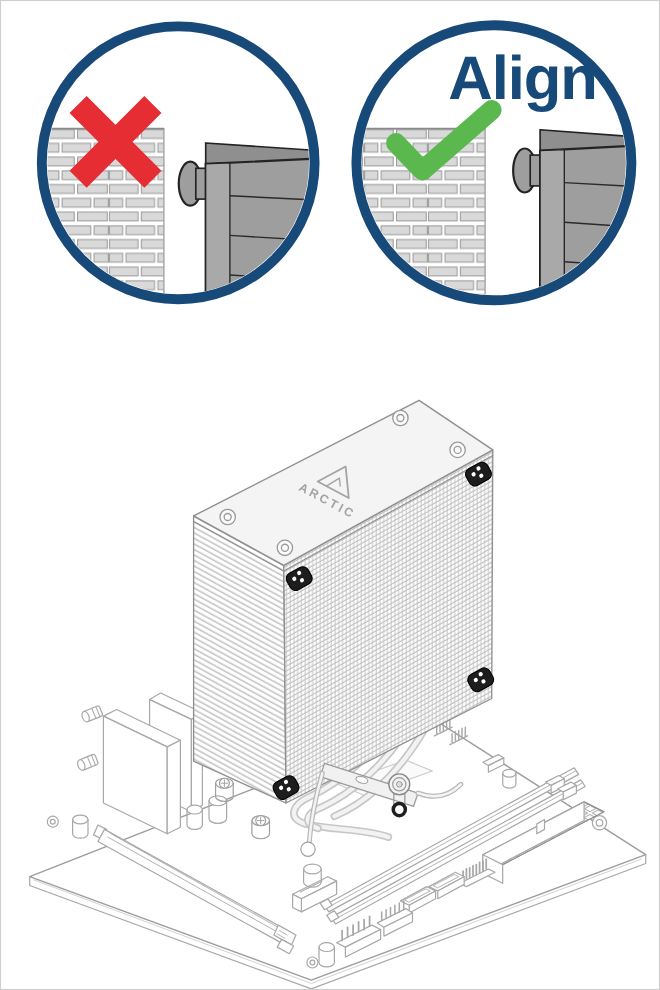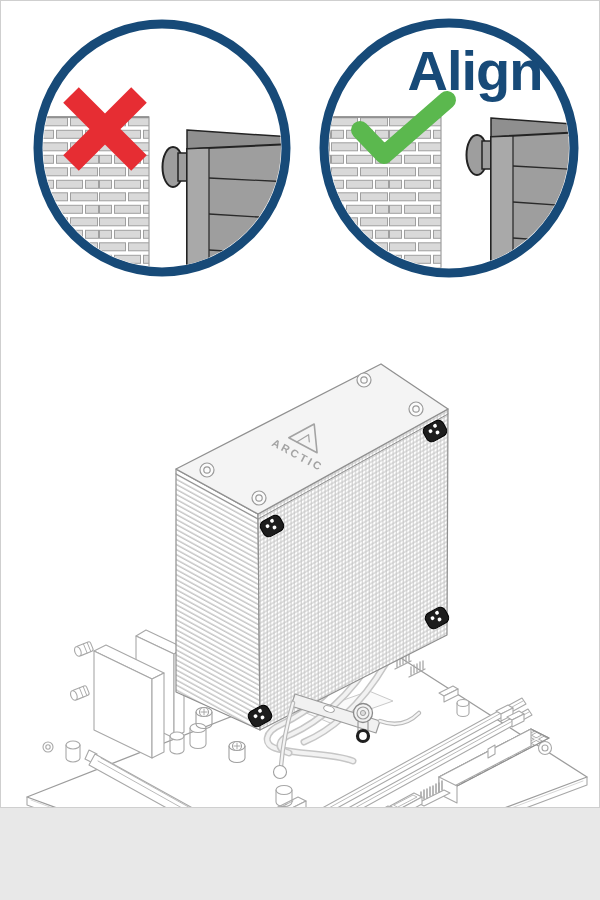--- a/index.html
+++ b/index.html
@@ -3,7 +3,7 @@
 <meta charset="utf-8">
 <style>
   html,body{margin:0;padding:0;background:#e8e8e8;}
-  .page{width:600px;height:808px;background:#ffffff;border:1px solid #cfcfcf;
+  .page{width:600px;height:900px;background:#ffffff;border:1px solid #cfcfcf;
         box-sizing:border-box;position:relative;overflow:hidden;
         font-family:"Liberation Sans", sans-serif;}
   svg{display:block;}

